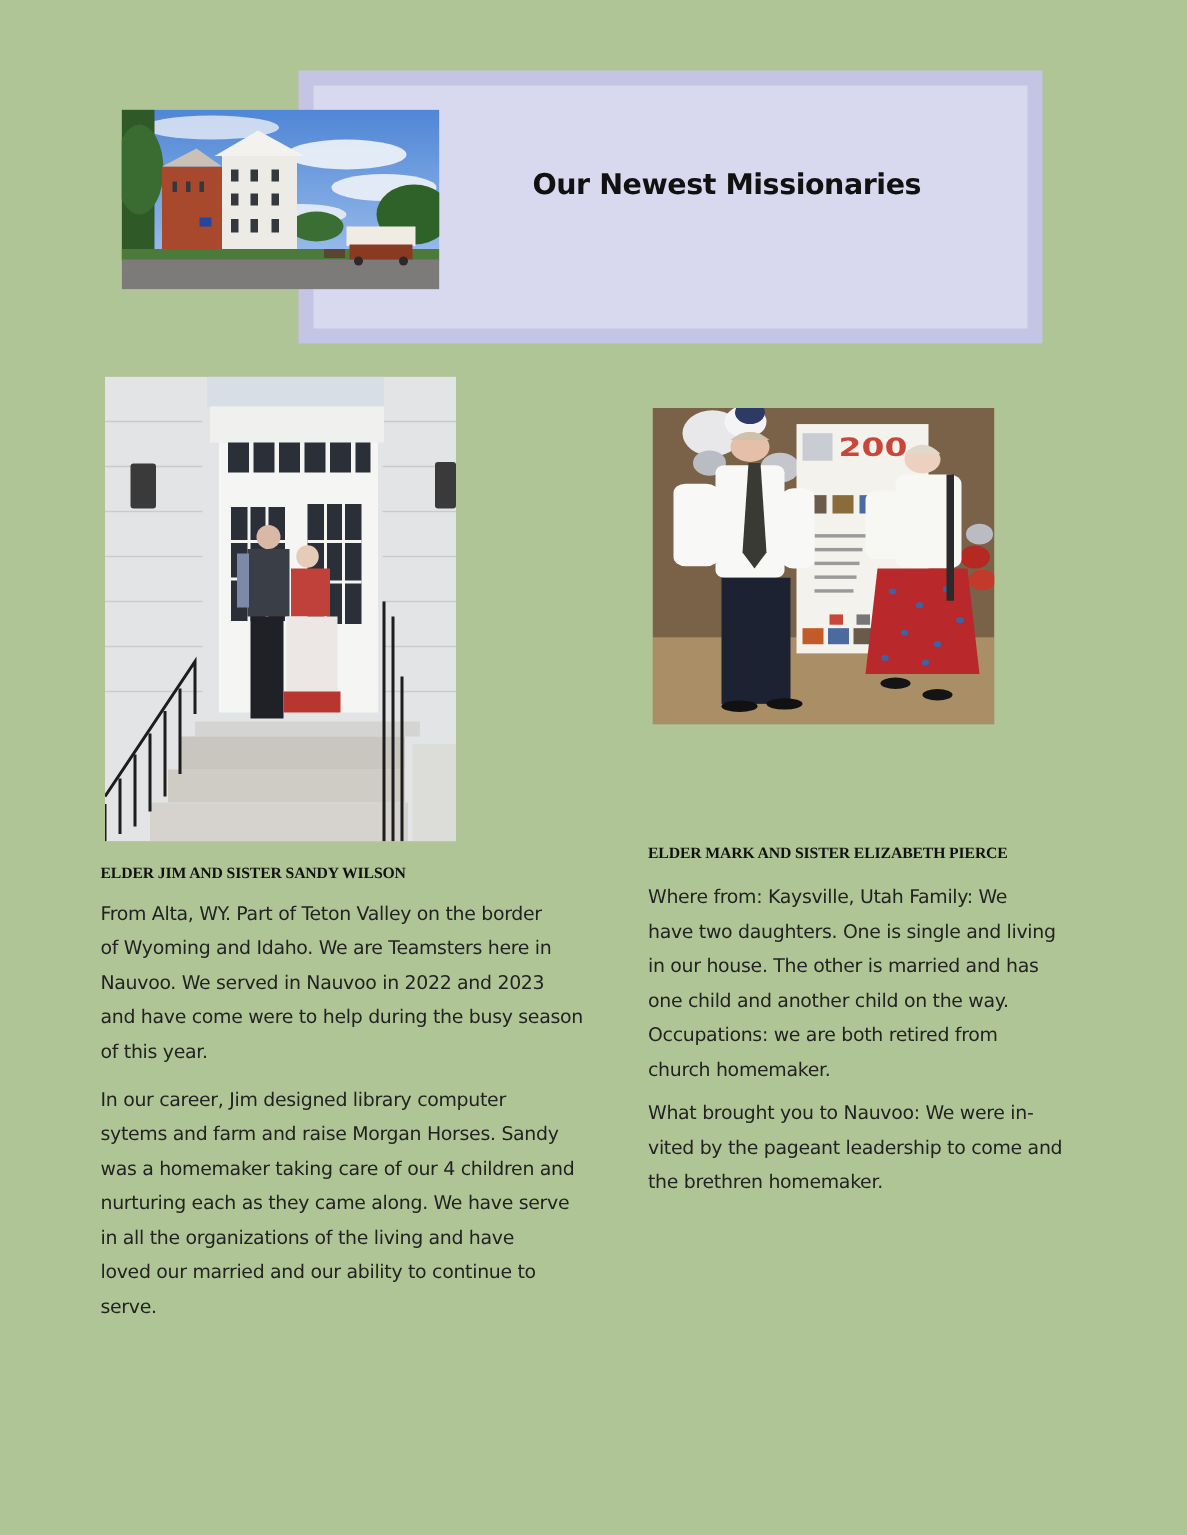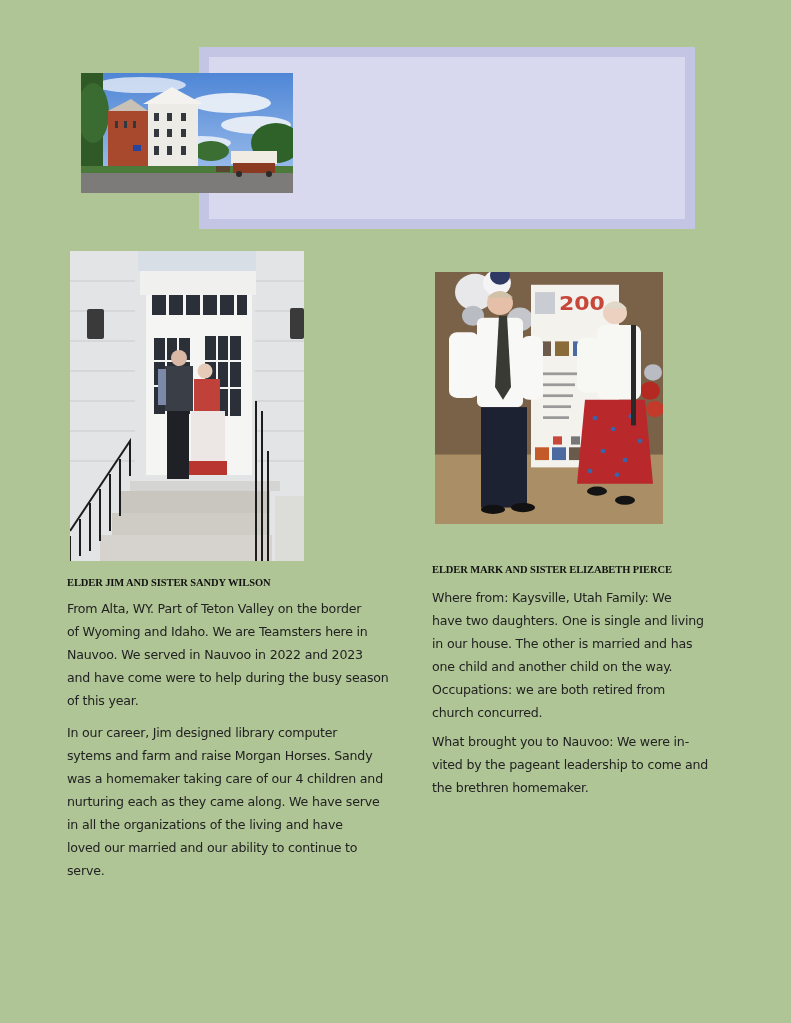--- a/index.html
+++ b/index.html
@@ -65,6 +65,7 @@
 
 <div class="banner-outer" style="background: rgb(196, 196, 228);">
   <div class="banner-inner" style="background: rgb(216, 216, 238);">
+    <h2 class="subtitle">Our Newest Missionaries</h2>
   </div>
 </div>
 

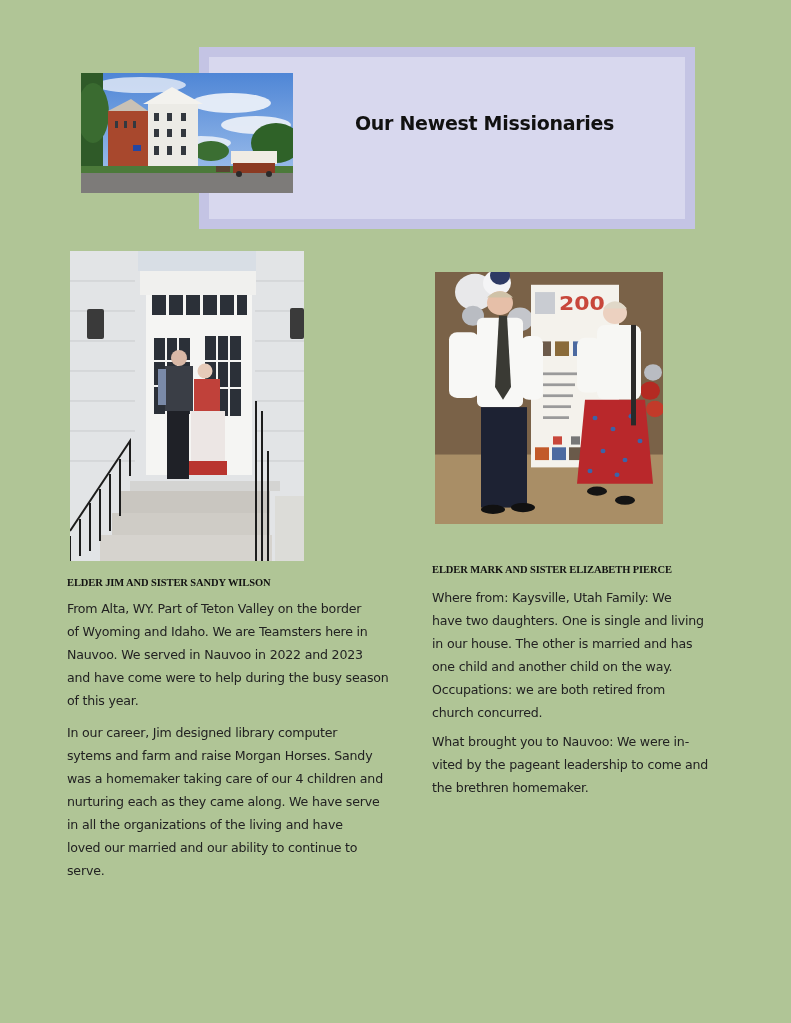--- a/index.html
+++ b/index.html
@@ -38,7 +38,7 @@
   .photo svg { display: block; width: 100%; height: 100%; }
   #photo-nauvoo { left: 81px; top: 73px; width: 212px; height: 120px; }
   #photo-wilson { left: 70px; top: 251px; width: 234px; height: 310px; }
-  #photo-pierce { left: 435px; top: 272px; width: 228px; height: 252px; }
+  #photo-pierce { left: 435px; top: 272px; width: 228px; height: 211px; }
   .caption {
     position: absolute; margin: 0;
     font-family: Liberation Serif, serif;

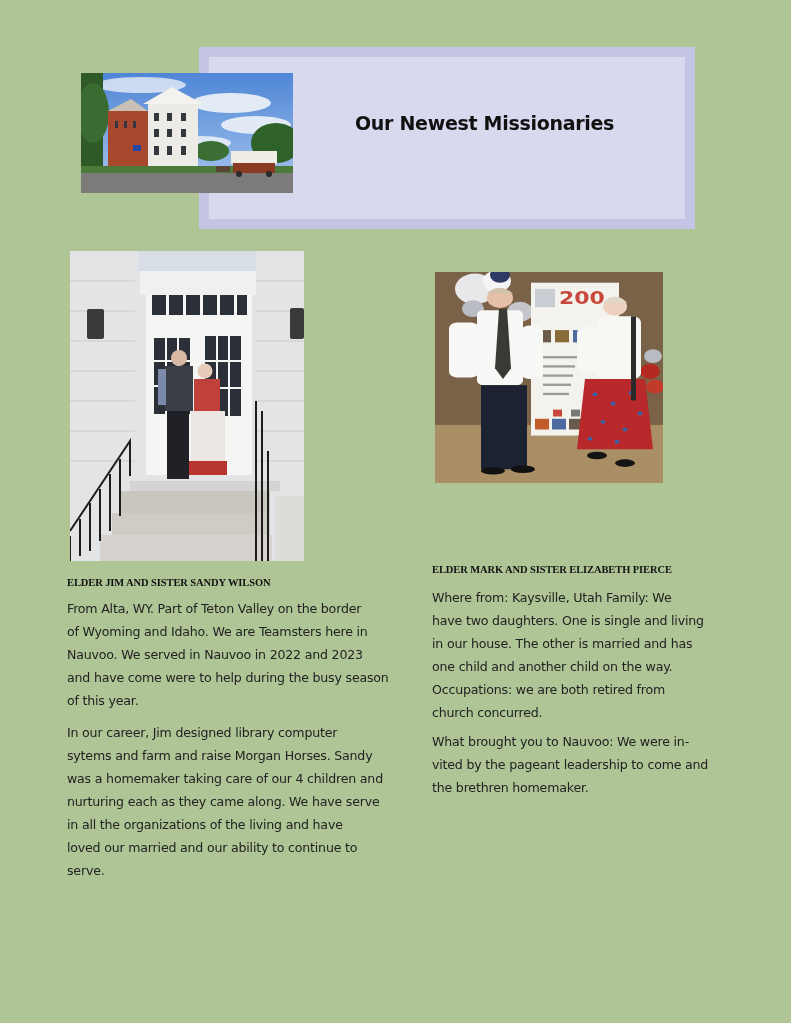--- a/index.html
+++ b/index.html
@@ -277,7 +277,7 @@
   <span class="ln">in our house. The other is married and has</span>
   <span class="ln">one child and another child on the way.</span>
   <span class="ln">Occupations: we are both retired from</span>
-  <span class="ln">church concurred.</span>
+  <span class="ln">church homemaker.</span>
 </p>
 <p class="body-text" id="pierce-p2">
   <span class="ln">What brought you to Nauvoo: We were in-</span>

